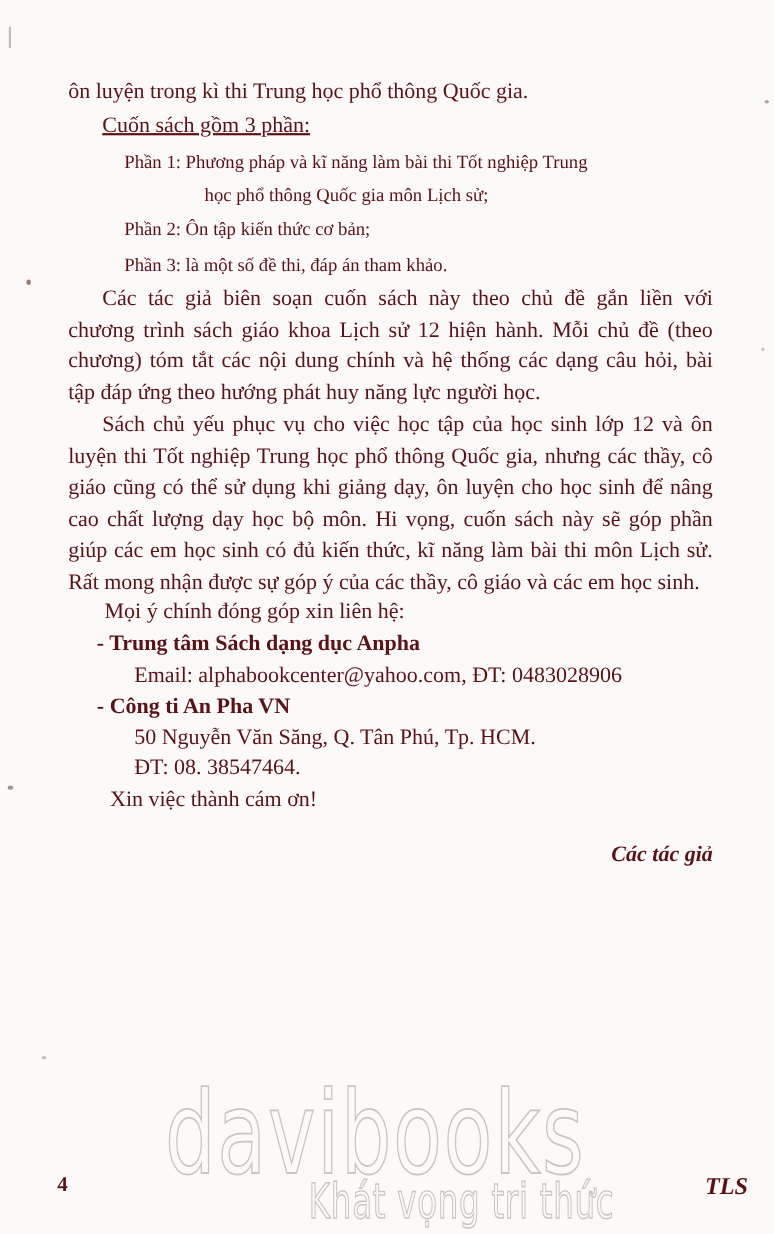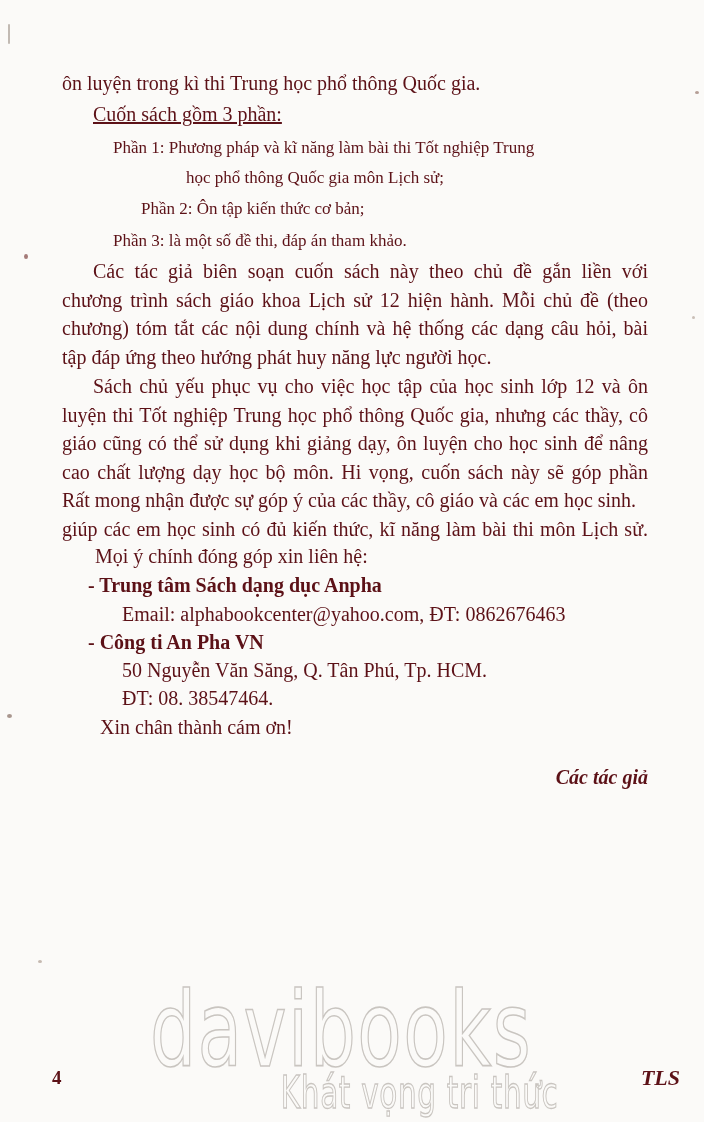--- a/index.html
+++ b/index.html
@@ -94,7 +94,7 @@
       <div class="jline first">Phần 1: Phương pháp và kĩ năng làm bài thi Tốt nghiệp Trung</div>
       <div class="jline last">học phổ thông Quốc gia môn Lịch sử;</div>
     </div>
-  <div class="part" style="top:194px;margin-left:28px;">
+  <div class="part" style="top:194px;">
       <div class="jline first last">Phần 2: Ôn tập kiến thức cơ bản;</div>
     </div>
   <div class="part" style="top:226px;">

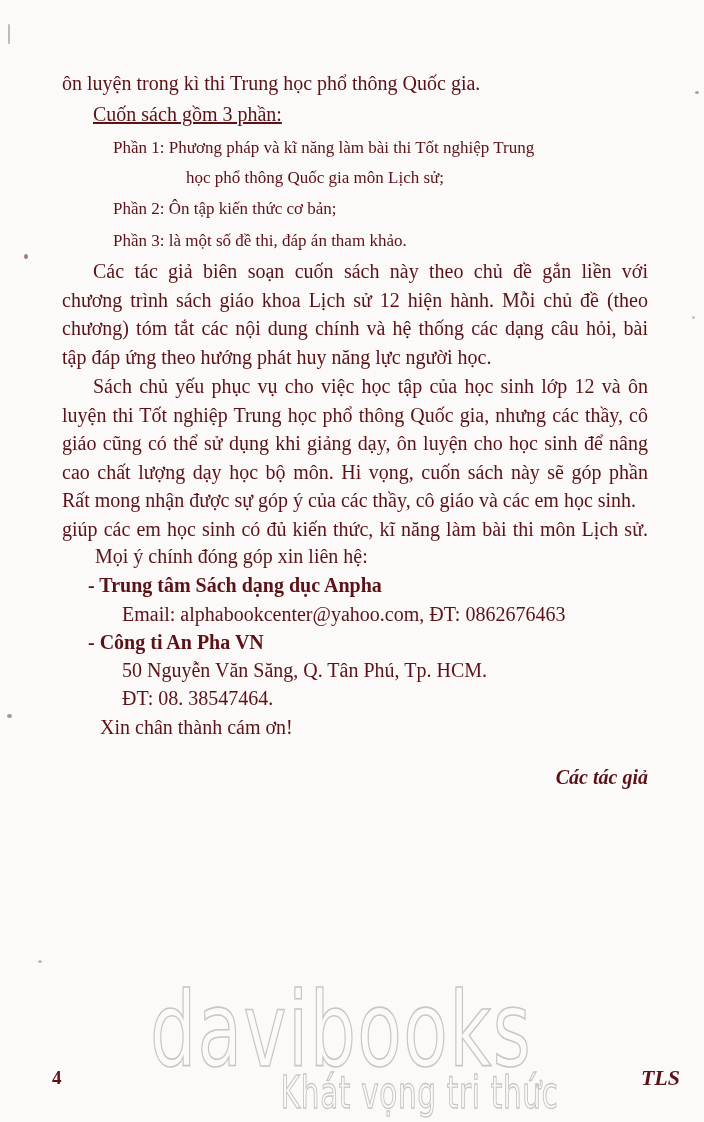--- a/index.html
+++ b/index.html
@@ -113,8 +113,8 @@
       <div class="jline">luyện thi Tốt nghiệp Trung học phổ thông Quốc gia, nhưng các thầy, cô</div>
       <div class="jline">giáo cũng có thể sử dụng khi giảng dạy, ôn luyện cho học sinh để nâng</div>
       <div class="jline">cao chất lượng dạy học bộ môn. Hi vọng, cuốn sách này sẽ góp phần</div>
+      <div class="jline">giúp các em học sinh có đủ kiến thức, kĩ năng làm bài thi môn Lịch sử.</div>
       <div class="jline last">Rất mong nhận được sự góp ý của các thầy, cô giáo và các em học sinh.</div>
-      <div class="jline">giúp các em học sinh có đủ kiến thức, kĩ năng làm bài thi môn Lịch sử.</div>
     </div>
 
   <div class="abs t" style="left:95px; top:541px;">Mọi ý chính đóng góp xin liên hệ:</div>

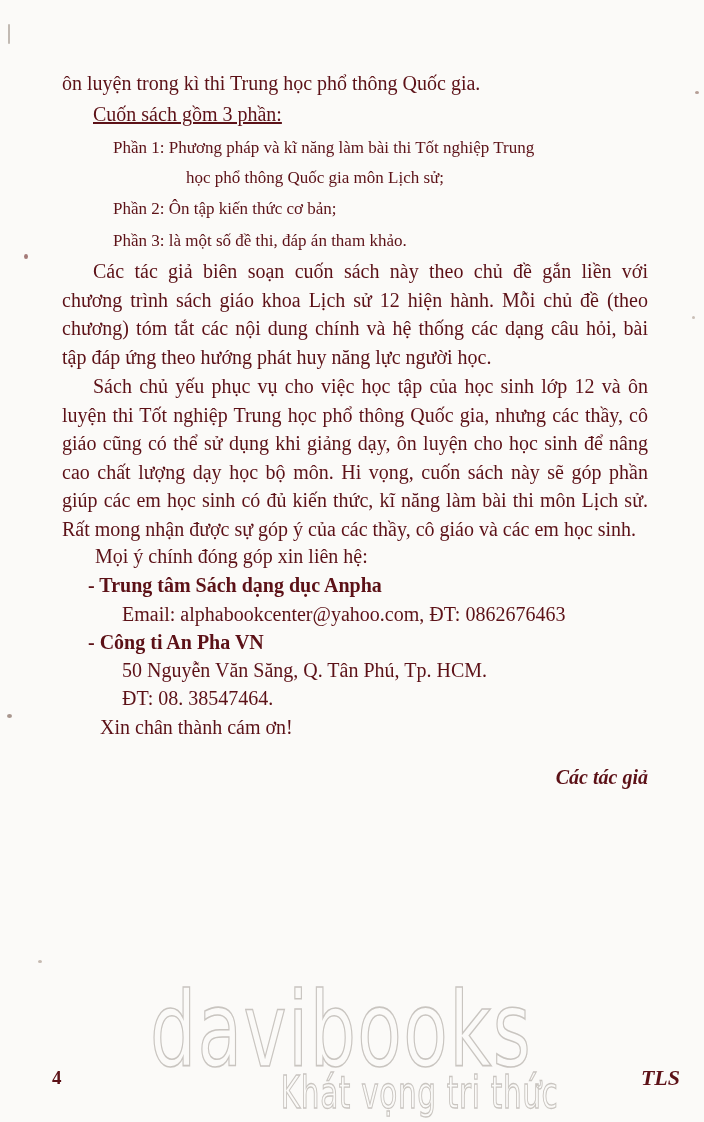--- a/index.html
+++ b/index.html
@@ -121,7 +121,7 @@
 
   <div class="abs t bold" style="left:88px; top:570px;">- Trung tâm Sách dạng dục Anpha</div>
 
-  <div class="abs t" style="left:122px; top:599px;">Email: alphabookcenter@yahoo.com, ĐT: 0862676463</div>
+  <div class="abs t" style="left:122px; top:599px;">Email: alphabookcenter@yahoo.com, ĐT: 0483028906</div>
 
   <div class="abs t bold" style="left:88px; top:627px;">- Công ti An Pha VN</div>
 

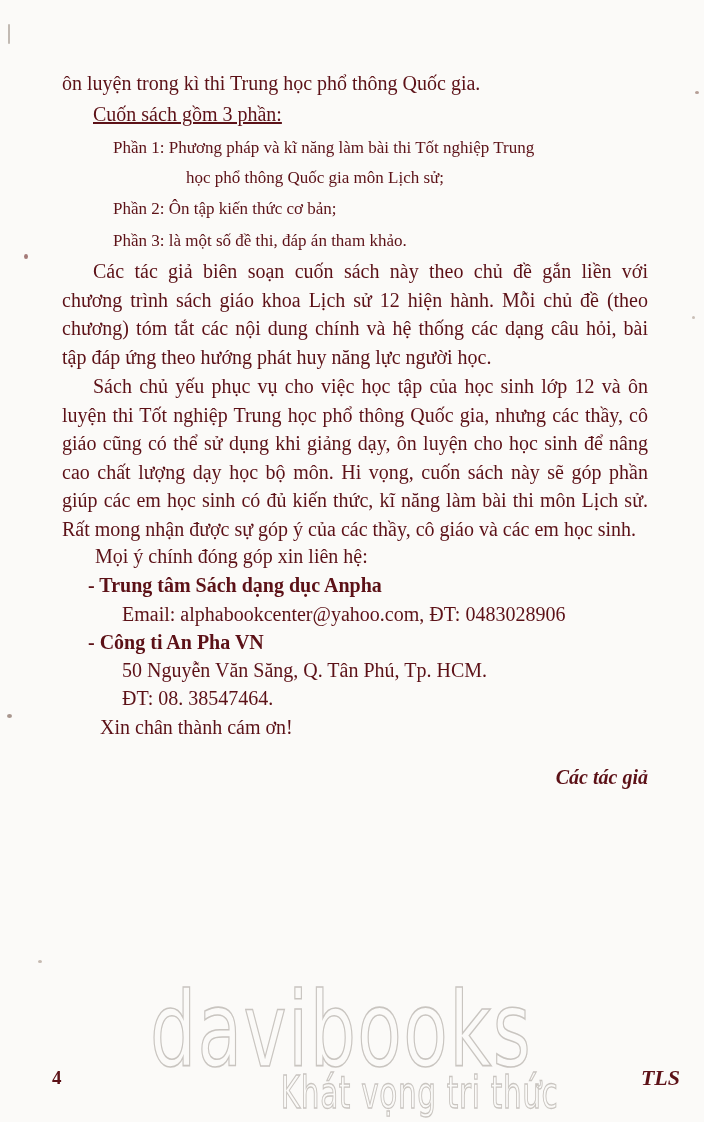--- a/index.html
+++ b/index.html
@@ -129,7 +129,7 @@
 
   <div class="abs t" style="left:122px; top:683px;">ĐT: 08. 38547464.</div>
 
-  <div class="abs t" style="left:100px; top:712px;">Xin chân thành cám ơn!</div>
+  <div class="abs t" style="left:100px; top:712px;">Xin việc thành cám ơn!</div>
 
   <div class="abs t bolditalic signature" style="top:762px;">Các tác giả</div>
 

